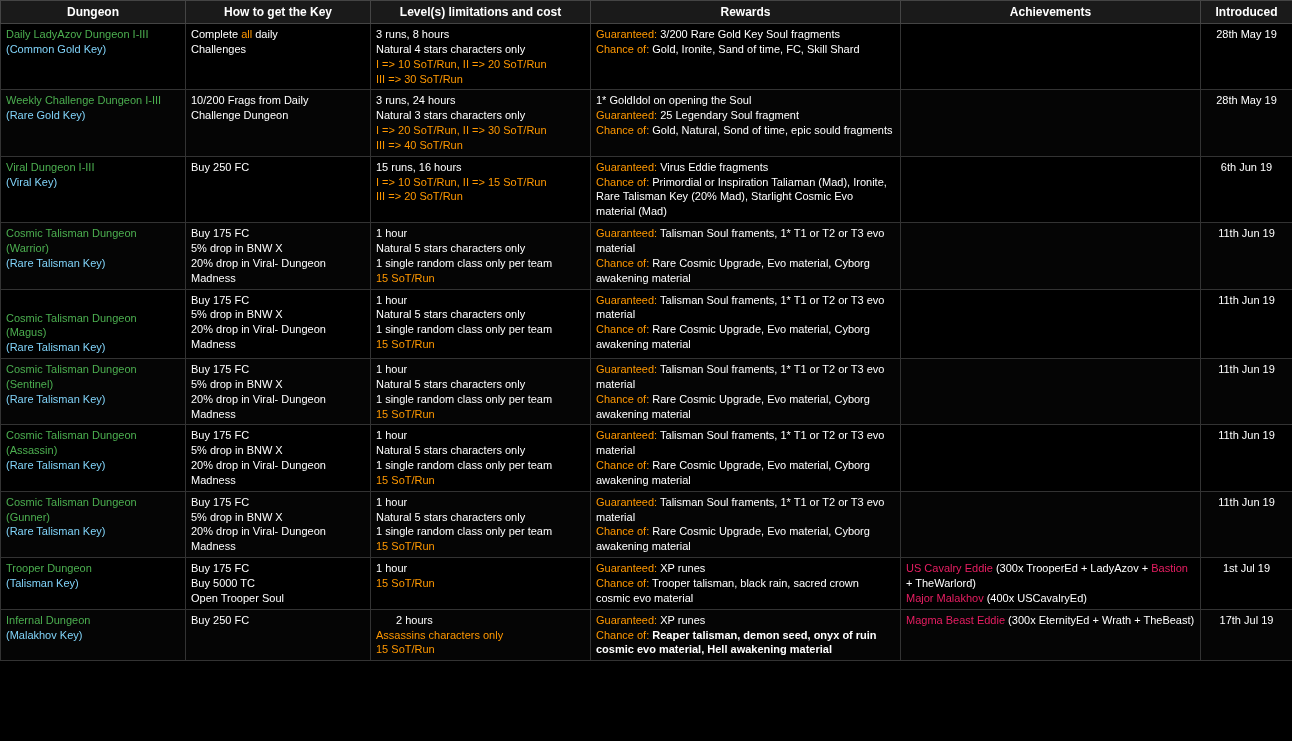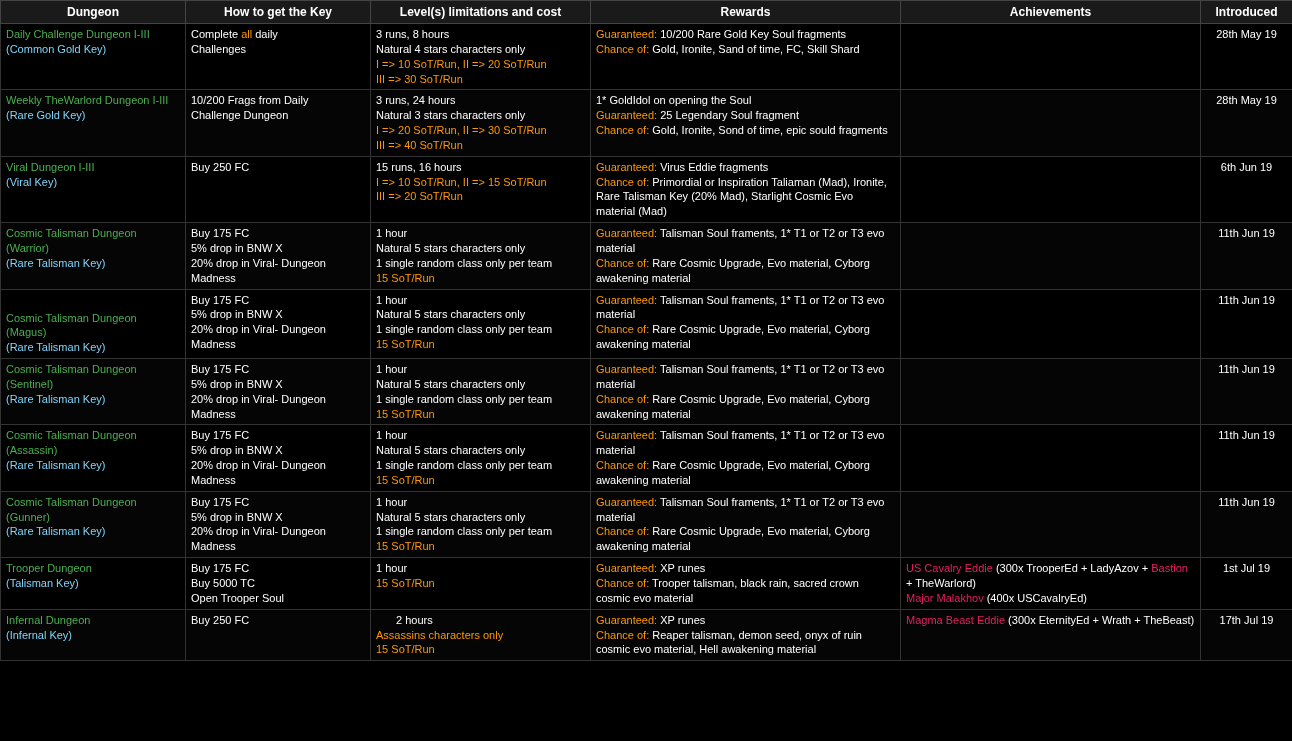--- a/index.html
+++ b/index.html
@@ -60,7 +60,7 @@
   <tbody id="table-body">
   <tr>
         <td>
-          <div style="color: rgb(76, 175, 80);">Daily Challenge Dungeon I-III</div>
+          <div style="color: rgb(76, 175, 80);">Daily LadyAzov Dungeon I-III</div>
           <div style="color: rgb(129, 212, 250);">(Common Gold Key)</div>
         </td>
         <td>Complete <span style="color:#ff9800">all</span> daily<br>Challenges</td>

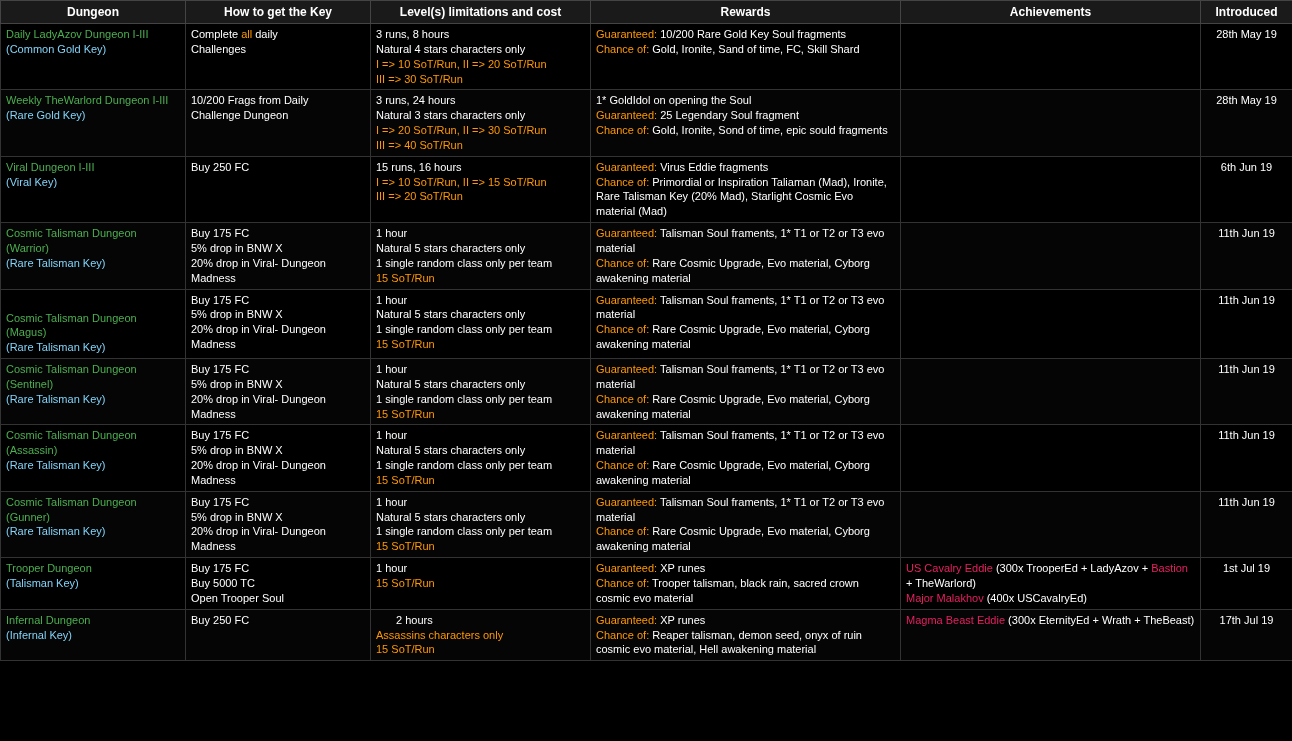--- a/index.html
+++ b/index.html
@@ -65,7 +65,7 @@
         </td>
         <td>Complete <span style="color:#ff9800">all</span> daily<br>Challenges</td>
         <td><span style="color: rgb(255, 255, 255);">3 runs, 8 hours</span><br><span style="color: rgb(255, 255, 255);">Natural 4 stars characters only</span><br><span style="color: rgb(255, 152, 0);">I =&gt; 10 SoT/Run, II =&gt; 20 SoT/Run</span><br><span style="color: rgb(255, 152, 0);">III =&gt; 30 SoT/Run</span></td>
-        <td><span style="color: rgb(255, 152, 0);">Guaranteed:</span><span style="color: rgb(255, 255, 255);"> 10/200 Rare Gold Key Soul fragments</span><br><span style="color: rgb(255, 152, 0);">Chance of:</span><span style="color: rgb(255, 255, 255); text-align: right;"> Gold, Ironite, Sand of time, FC, Skill Shard</span></td>
+        <td><span style="color: rgb(255, 152, 0);">Guaranteed:</span><span style="color: rgb(255, 255, 255);"> 3/200 Rare Gold Key Soul fragments</span><br><span style="color: rgb(255, 152, 0);">Chance of:</span><span style="color: rgb(255, 255, 255); text-align: right;"> Gold, Ironite, Sand of time, FC, Skill Shard</span></td>
         <td></td>
         <td style="text-align: center;">28th May 19</td>
       </tr>

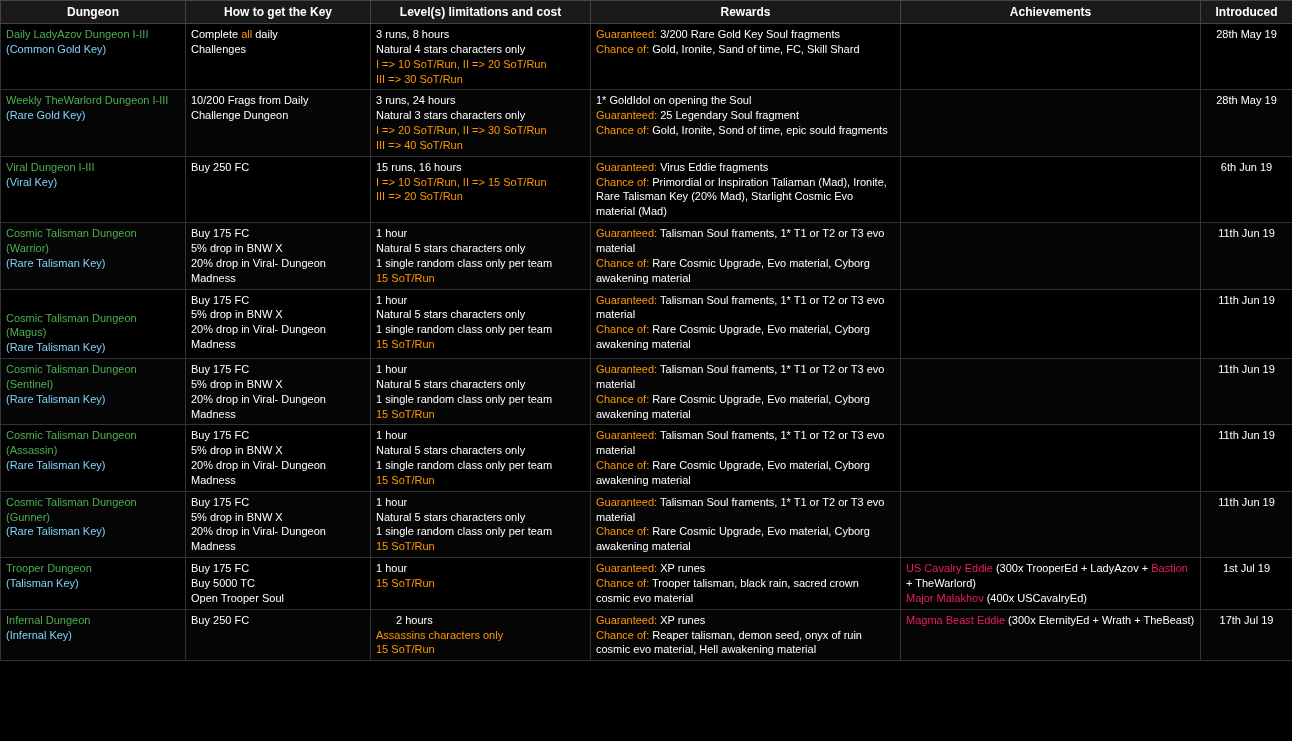--- a/index.html
+++ b/index.html
@@ -71,7 +71,7 @@
       </tr>
       <tr>
         <td>
-          <div style="color: rgb(76, 175, 80);">Weekly TheWarlord Dungeon I-III</div>
+          <div style="color: rgb(76, 175, 80);">Weekly Challenge Dungeon I-III</div>
           <div style="color: rgb(129, 212, 250);">(Rare Gold Key)</div>
         </td>
         <td>10/200 Frags from Daily<br>Challenge Dungeon</td>

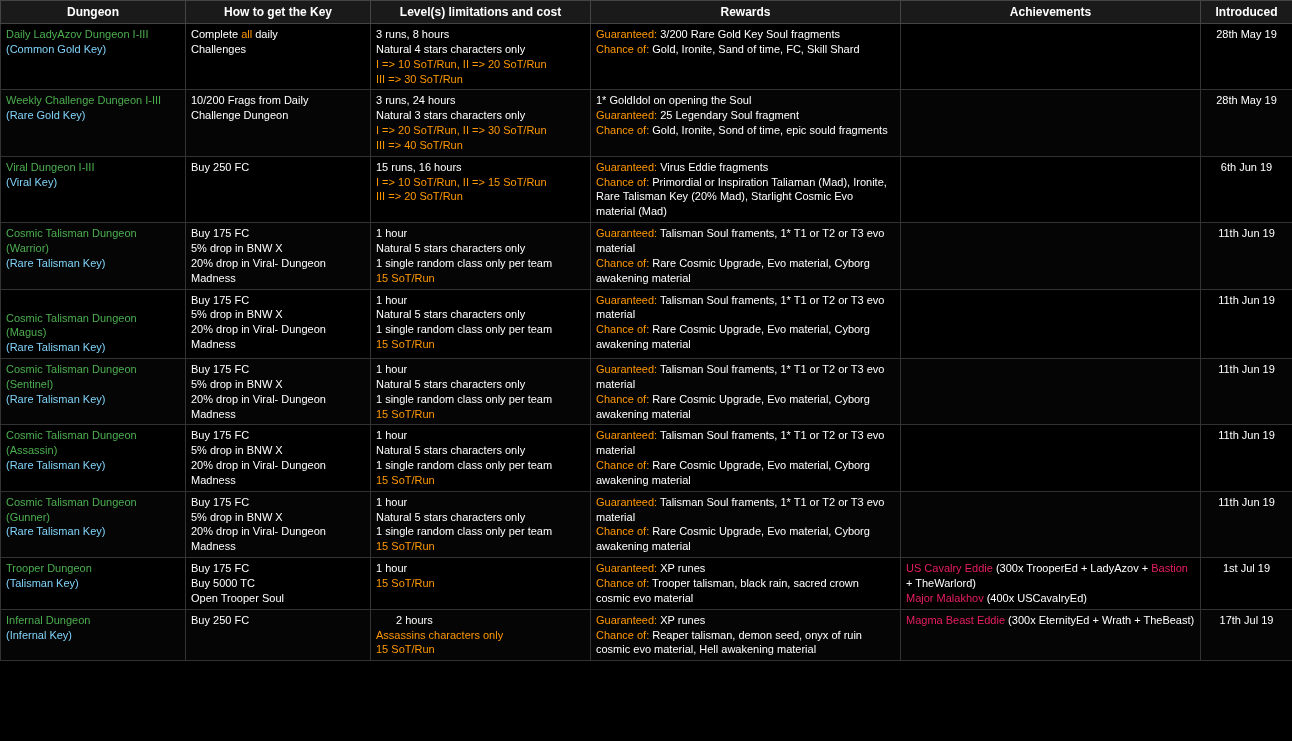--- a/index.html
+++ b/index.html
@@ -76,7 +76,7 @@
         </td>
         <td>10/200 Frags from Daily<br>Challenge Dungeon</td>
         <td><span style="color: rgb(255, 255, 255);">3 runs, 24 hours</span><br><span style="color: rgb(255, 255, 255);">Natural 3 stars characters only</span><br><span style="color: rgb(255, 152, 0);">I =&gt; 20 SoT/Run, II =&gt; 30 SoT/Run</span><br><span style="color: rgb(255, 152, 0);">III =&gt; 40 SoT/Run</span></td>
-        <td><span style="color: rgb(255, 255, 255);">1* GoldIdol on opening the Soul</span><br><span style="color: rgb(255, 152, 0);">Guaranteed:</span><span style="color: rgb(255, 255, 255);"> 25 Legendary Soul fragment</span><br><span style="color: rgb(255, 152, 0);">Chance of:</span><span style="color: rgb(255, 255, 255);"> Gold, Ironite, Sond of time, epic sould fragments</span></td>
+        <td><span style="color: rgb(255, 255, 255);">1* GoldIdol on opening the Soul</span><br><span style="color: rgb(255, 152, 0);">Guaranteed:</span><span style="color: rgb(255, 255, 255);"> 25 Legendary Soul fragment</span><br><span style="color: rgb(255, 152, 0);">Chance of:</span><span style="color: rgb(255, 255, 255);"> Gold, Natural, Sond of time, epic sould fragments</span></td>
         <td></td>
         <td style="text-align: center;">28th May 19</td>
       </tr>

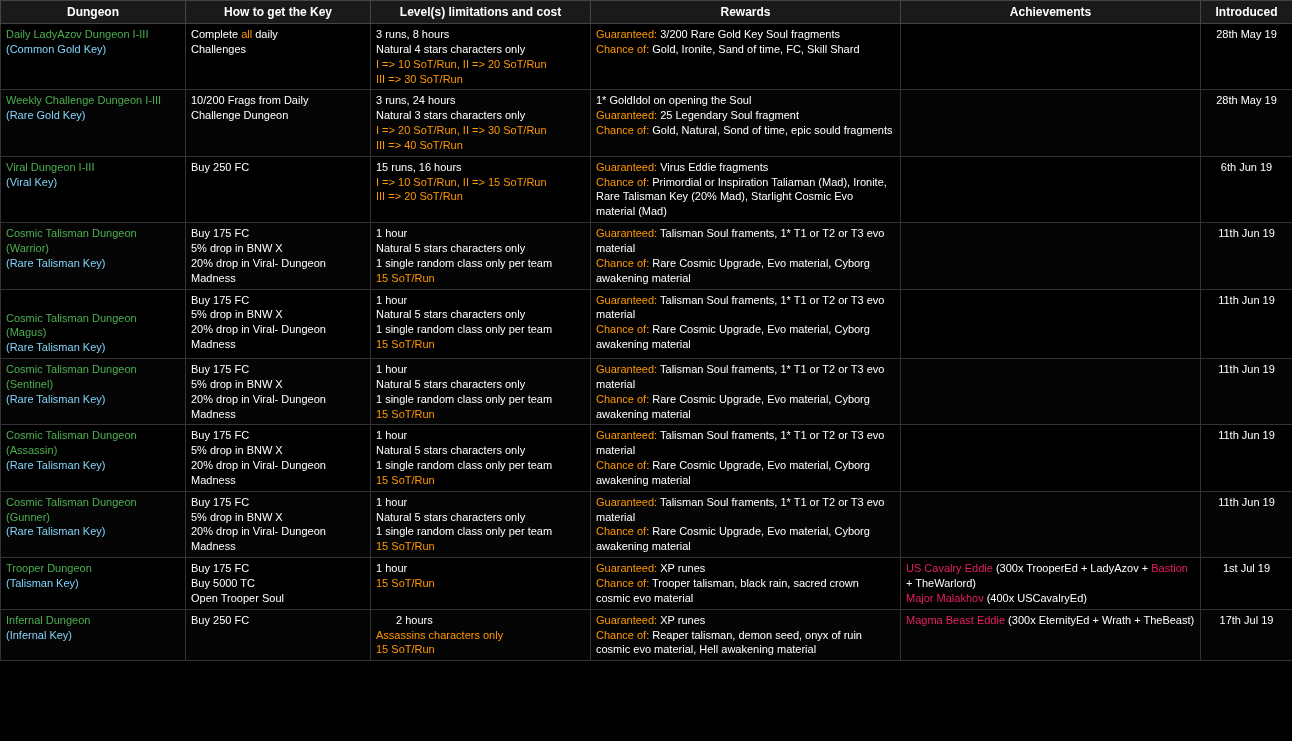--- a/index.html
+++ b/index.html
@@ -160,7 +160,7 @@
       <tr>
         <td>
           <div style="color: rgb(76, 175, 80);">Infernal Dungeon</div>
-          <div style="color: rgb(129, 212, 250);">(Infernal Key)</div>
+          <div style="color: rgb(129, 212, 250);">(Malakhov Key)</div>
         </td>
         <td>Buy 250 FC</td>
         <td><span style="color: rgb(255, 255, 255); margin-left: 20px;">2 hours</span><br><span style="color: rgb(255, 152, 0);">Assassins characters only</span><br><span style="color: rgb(255, 152, 0);">15 SoT/Run</span></td>

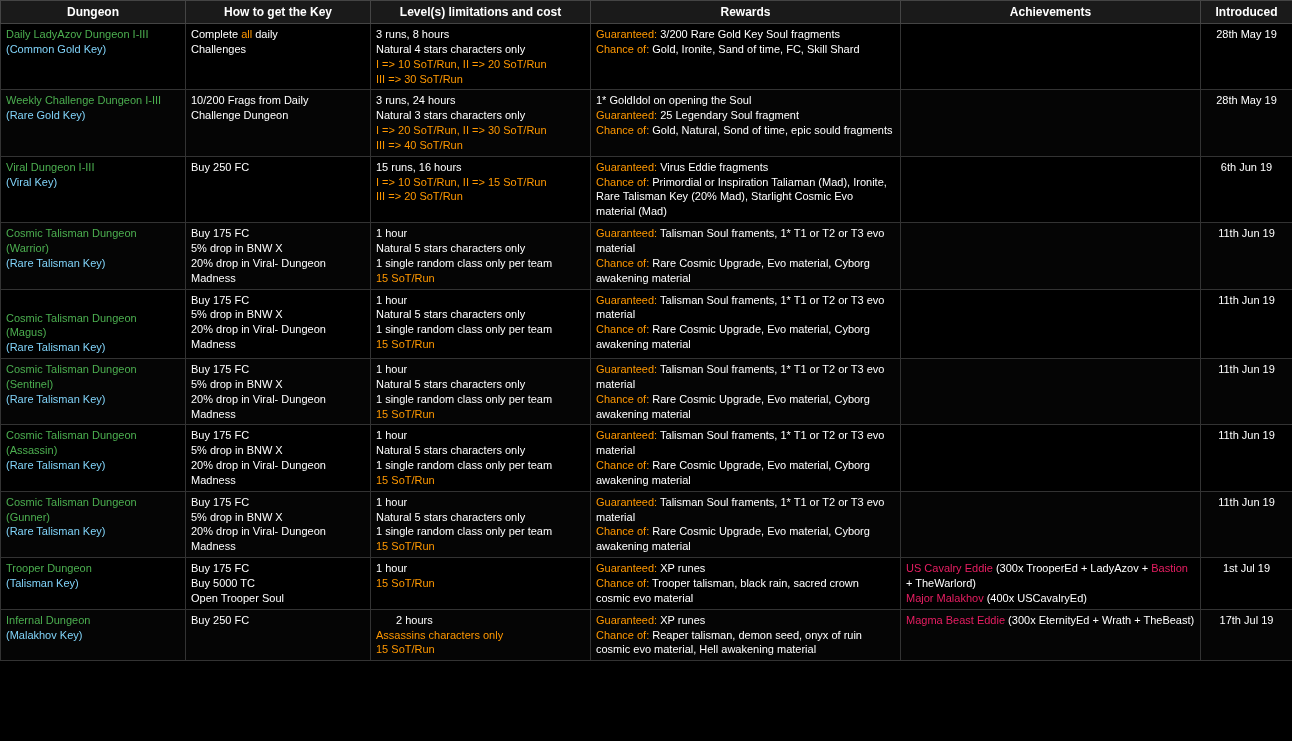--- a/index.html
+++ b/index.html
@@ -164,7 +164,7 @@
         </td>
         <td>Buy 250 FC</td>
         <td><span style="color: rgb(255, 255, 255); margin-left: 20px;">2 hours</span><br><span style="color: rgb(255, 152, 0);">Assassins characters only</span><br><span style="color: rgb(255, 152, 0);">15 SoT/Run</span></td>
-        <td><span style="color: rgb(255, 152, 0);">Guaranteed:</span><span style="color: rgb(255, 255, 255);"> XP runes</span><br><span style="color: rgb(255, 152, 0);">Chance of:</span><span style="color: rgb(255, 255, 255);"> Reaper talisman, demon seed, onyx of ruin cosmic evo material, Hell awakening material</span></td>
+        <td><span style="color: rgb(255, 152, 0);">Guaranteed:</span><span style="color: rgb(255, 255, 255);"> XP runes</span><br><span style="color: rgb(255, 152, 0);">Chance of:</span><span style="color: rgb(255, 255, 255); font-weight: bold;"> Reaper talisman, demon seed, onyx of ruin cosmic evo material, Hell awakening material</span></td>
         <td><span style="color:#e91e63">Magma Beast Eddie</span><span style="color:#ffffff"> (300x EternityEd + Wrath + TheBeast)</span></td>
         <td style="text-align: center;">17th Jul 19</td>
       </tr>

